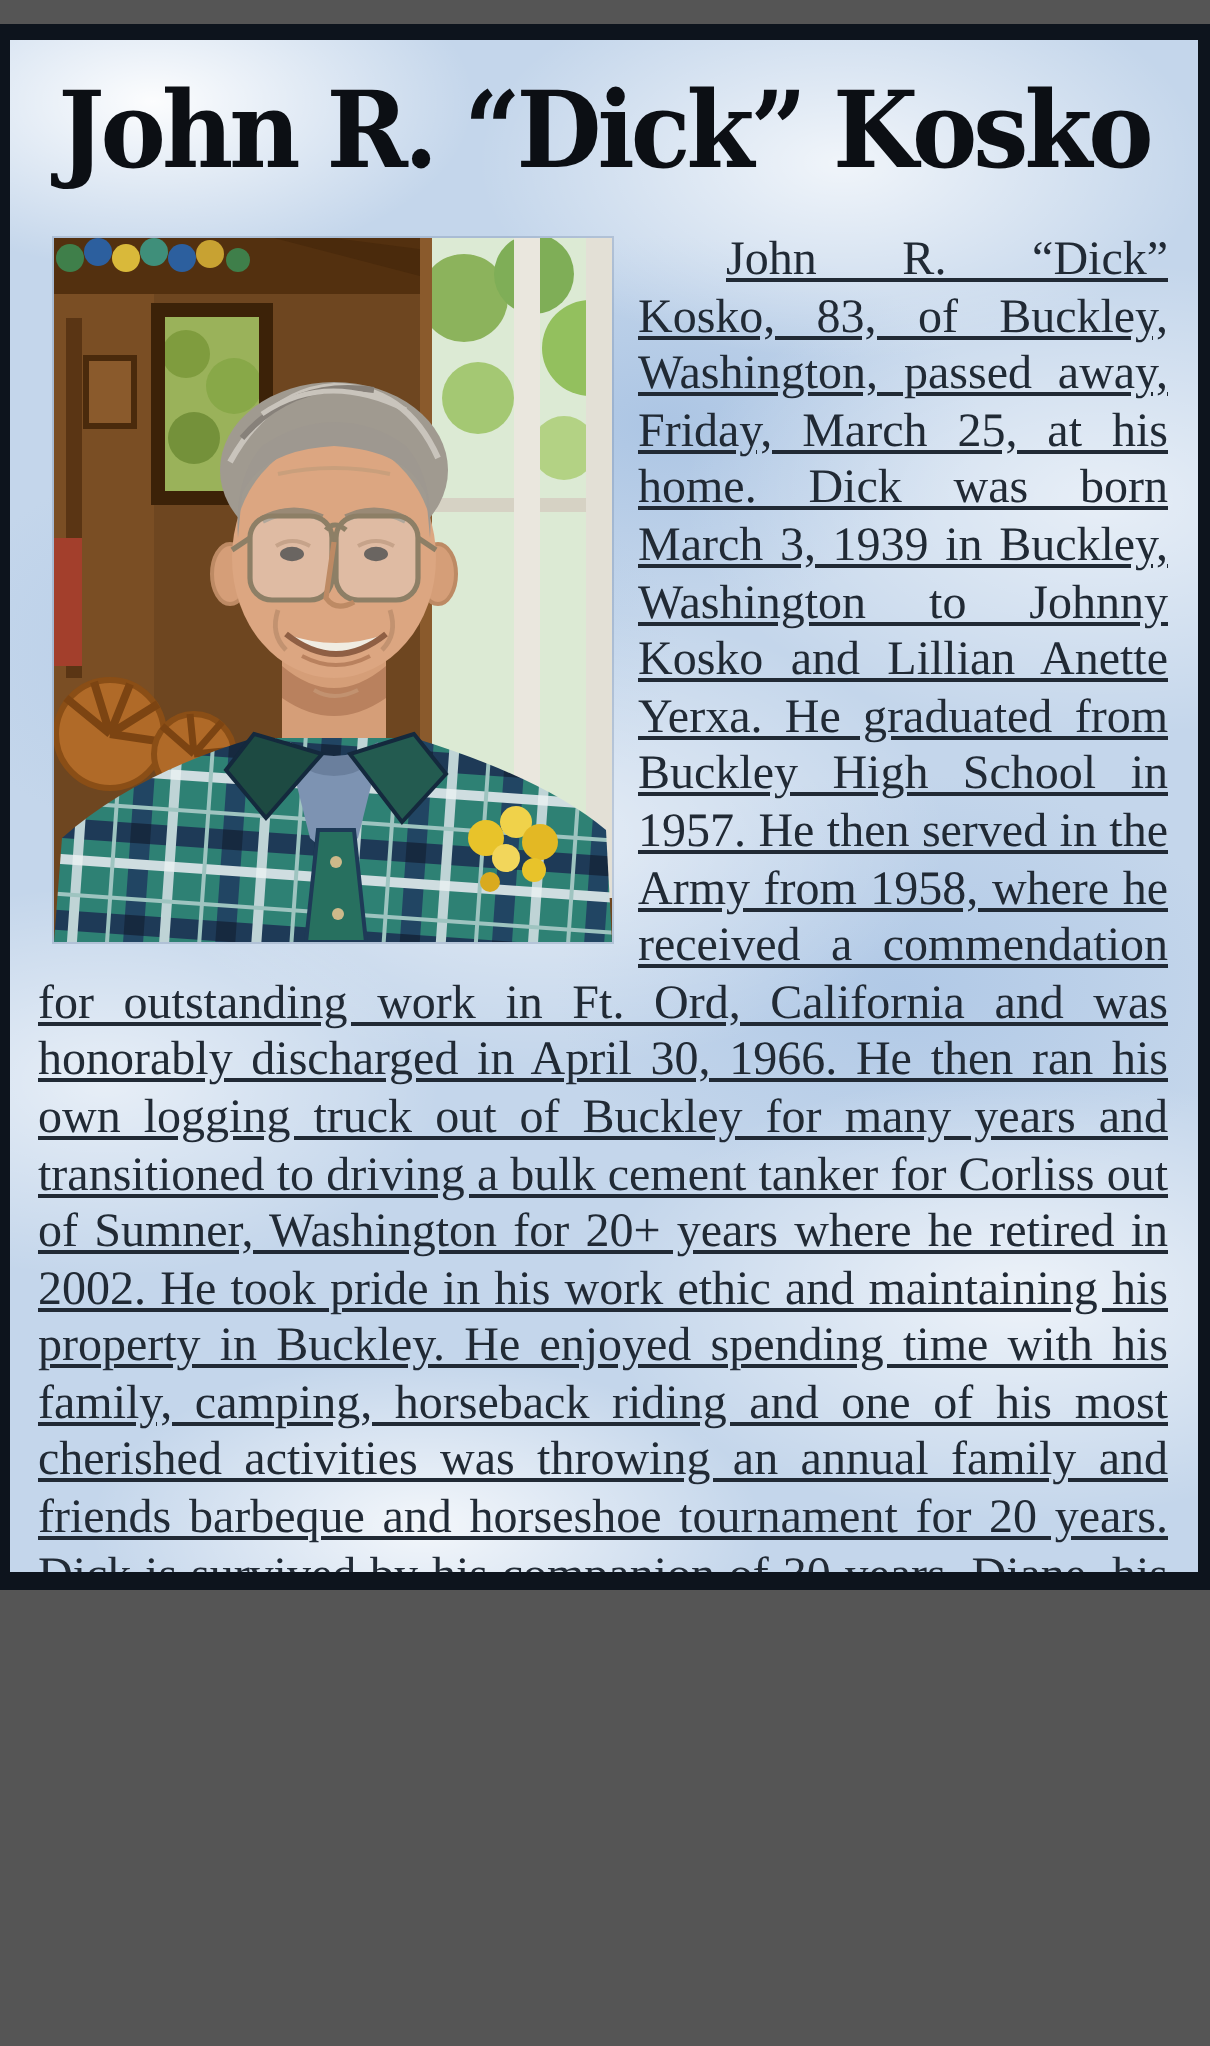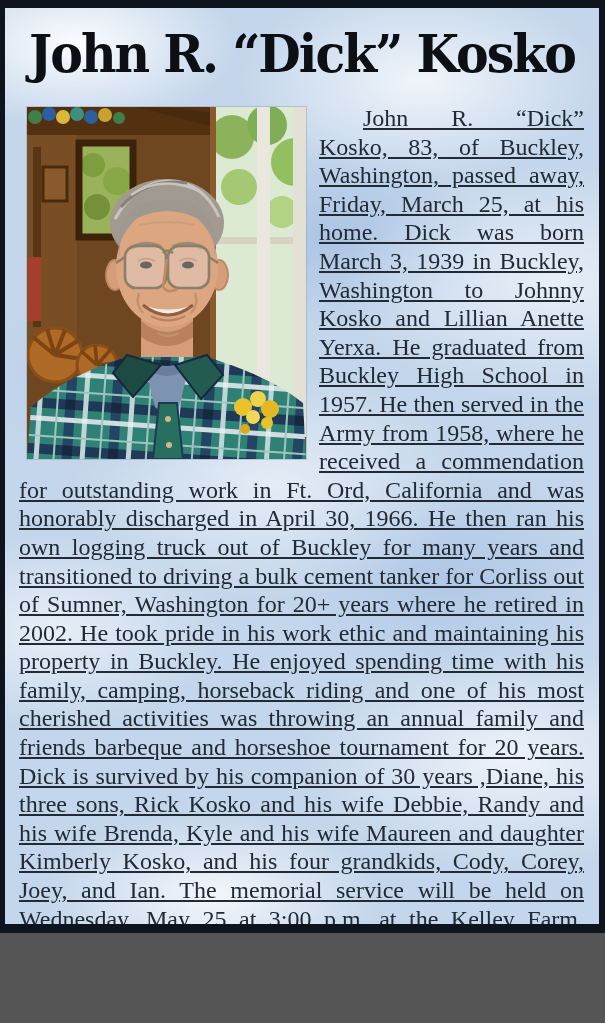--- a/index.html
+++ b/index.html
@@ -5,9 +5,9 @@
   html,body{margin:0;padding:0;background:#555;}
   .page{
     position:relative;
-    width:605px;height:933px;
+    width:605px;height:783px;
     box-sizing:border-box;
-    margin:0 auto;
+    margin:12px auto;
     border-style:solid;
     border-color:#0d141d;
     border-width:8px 6px 9px 5px;

